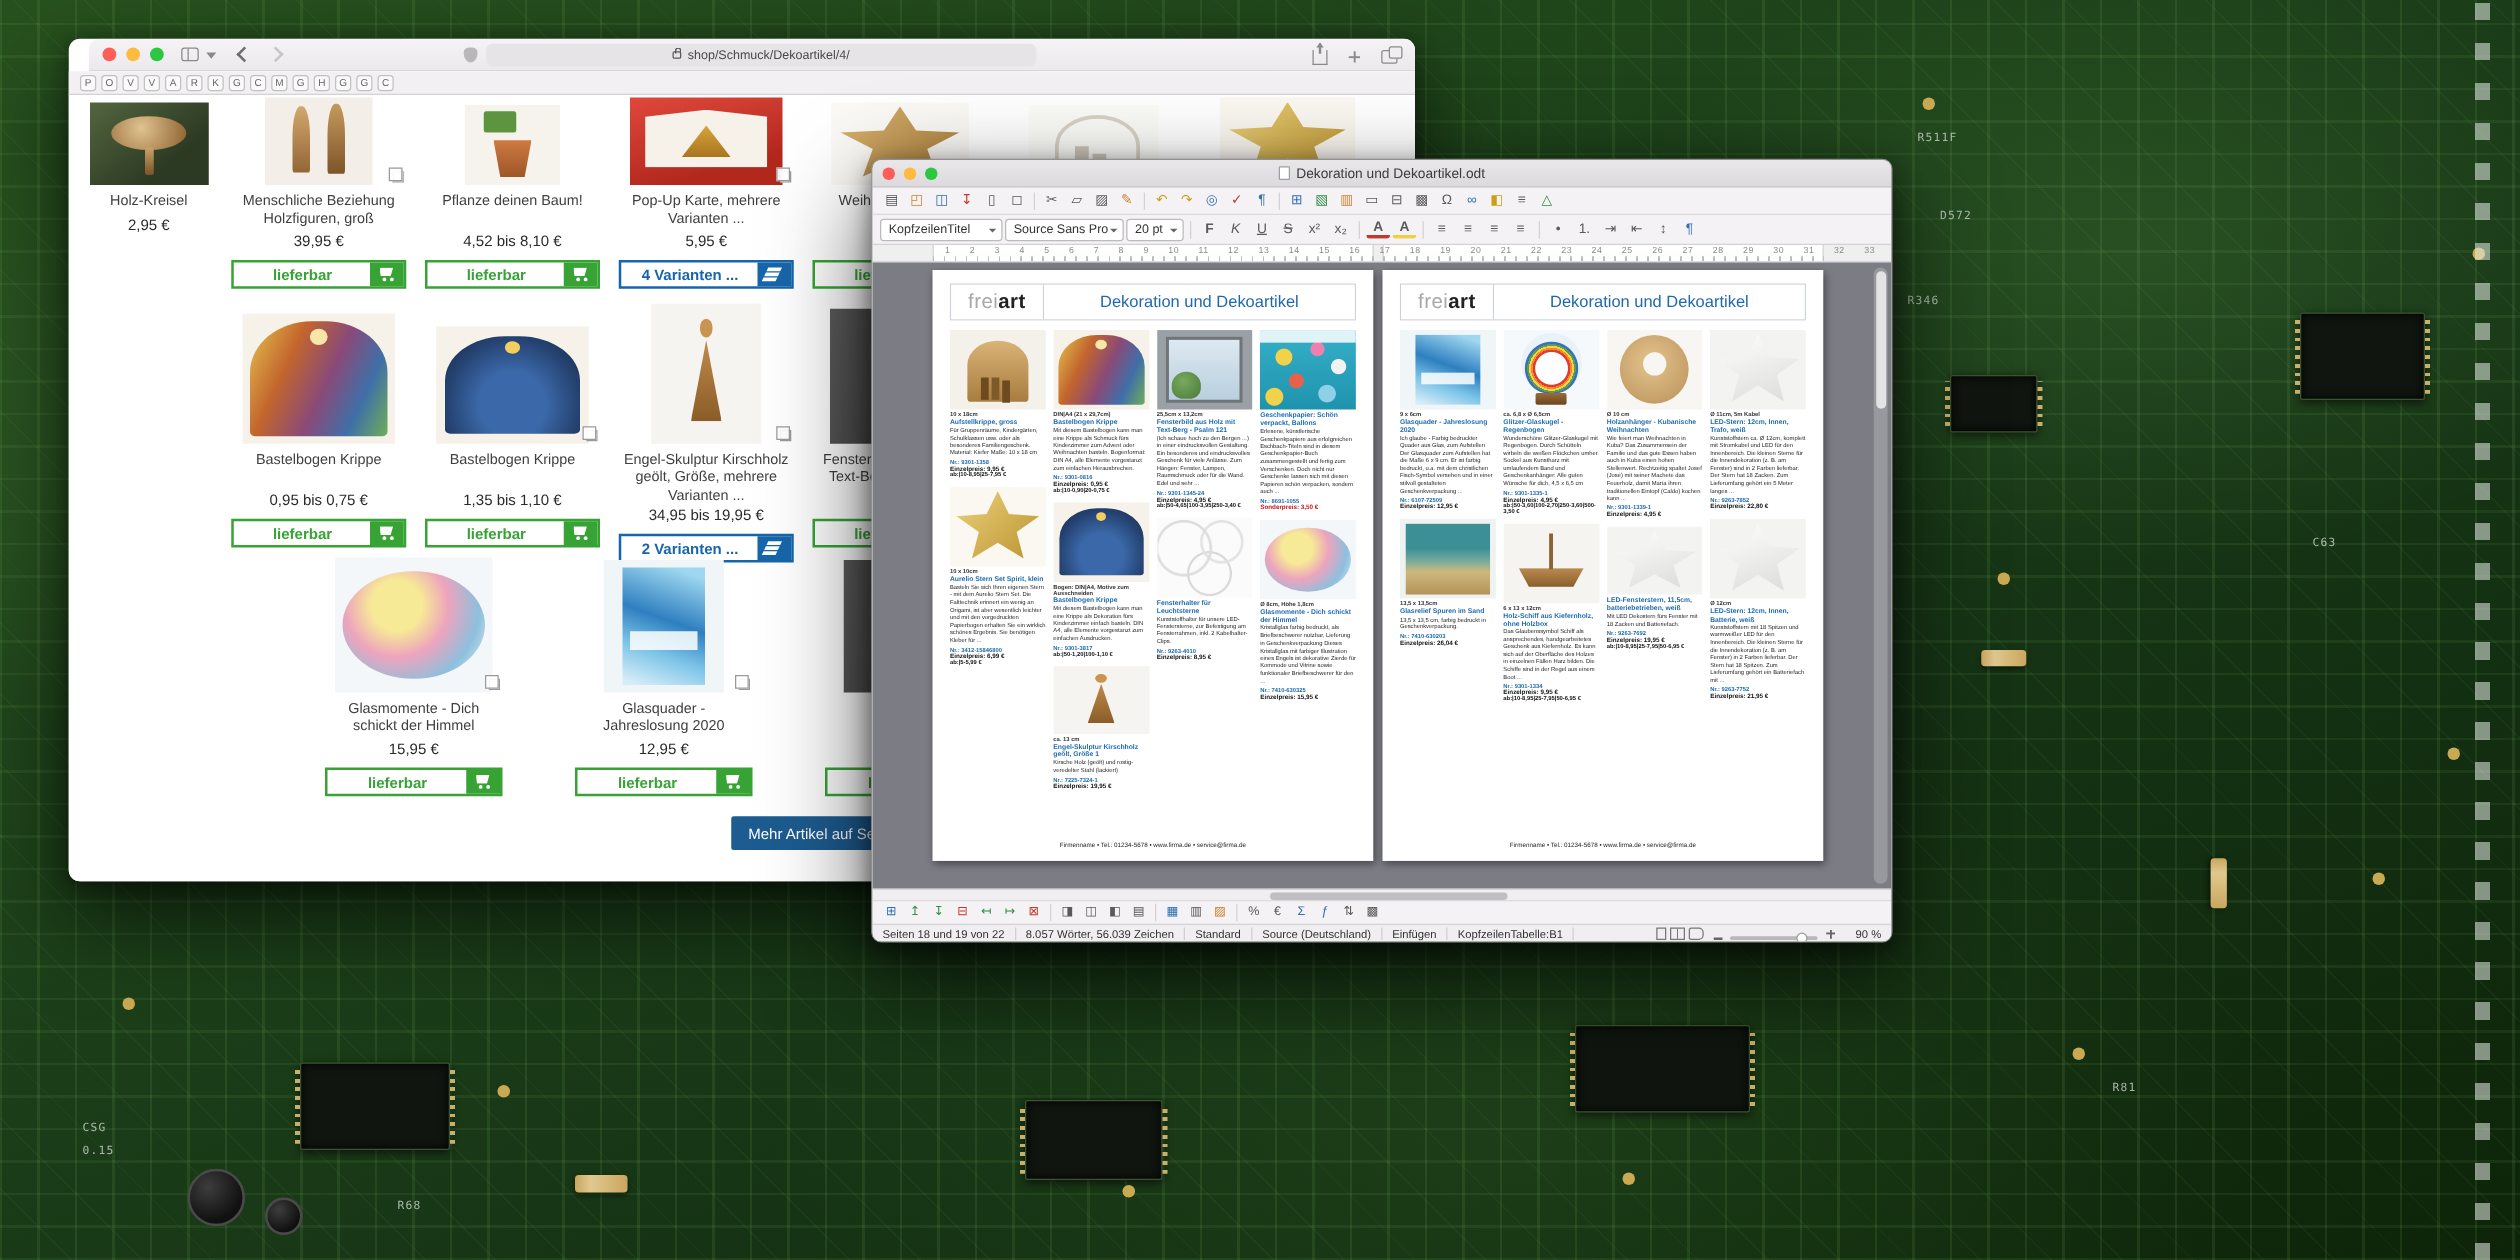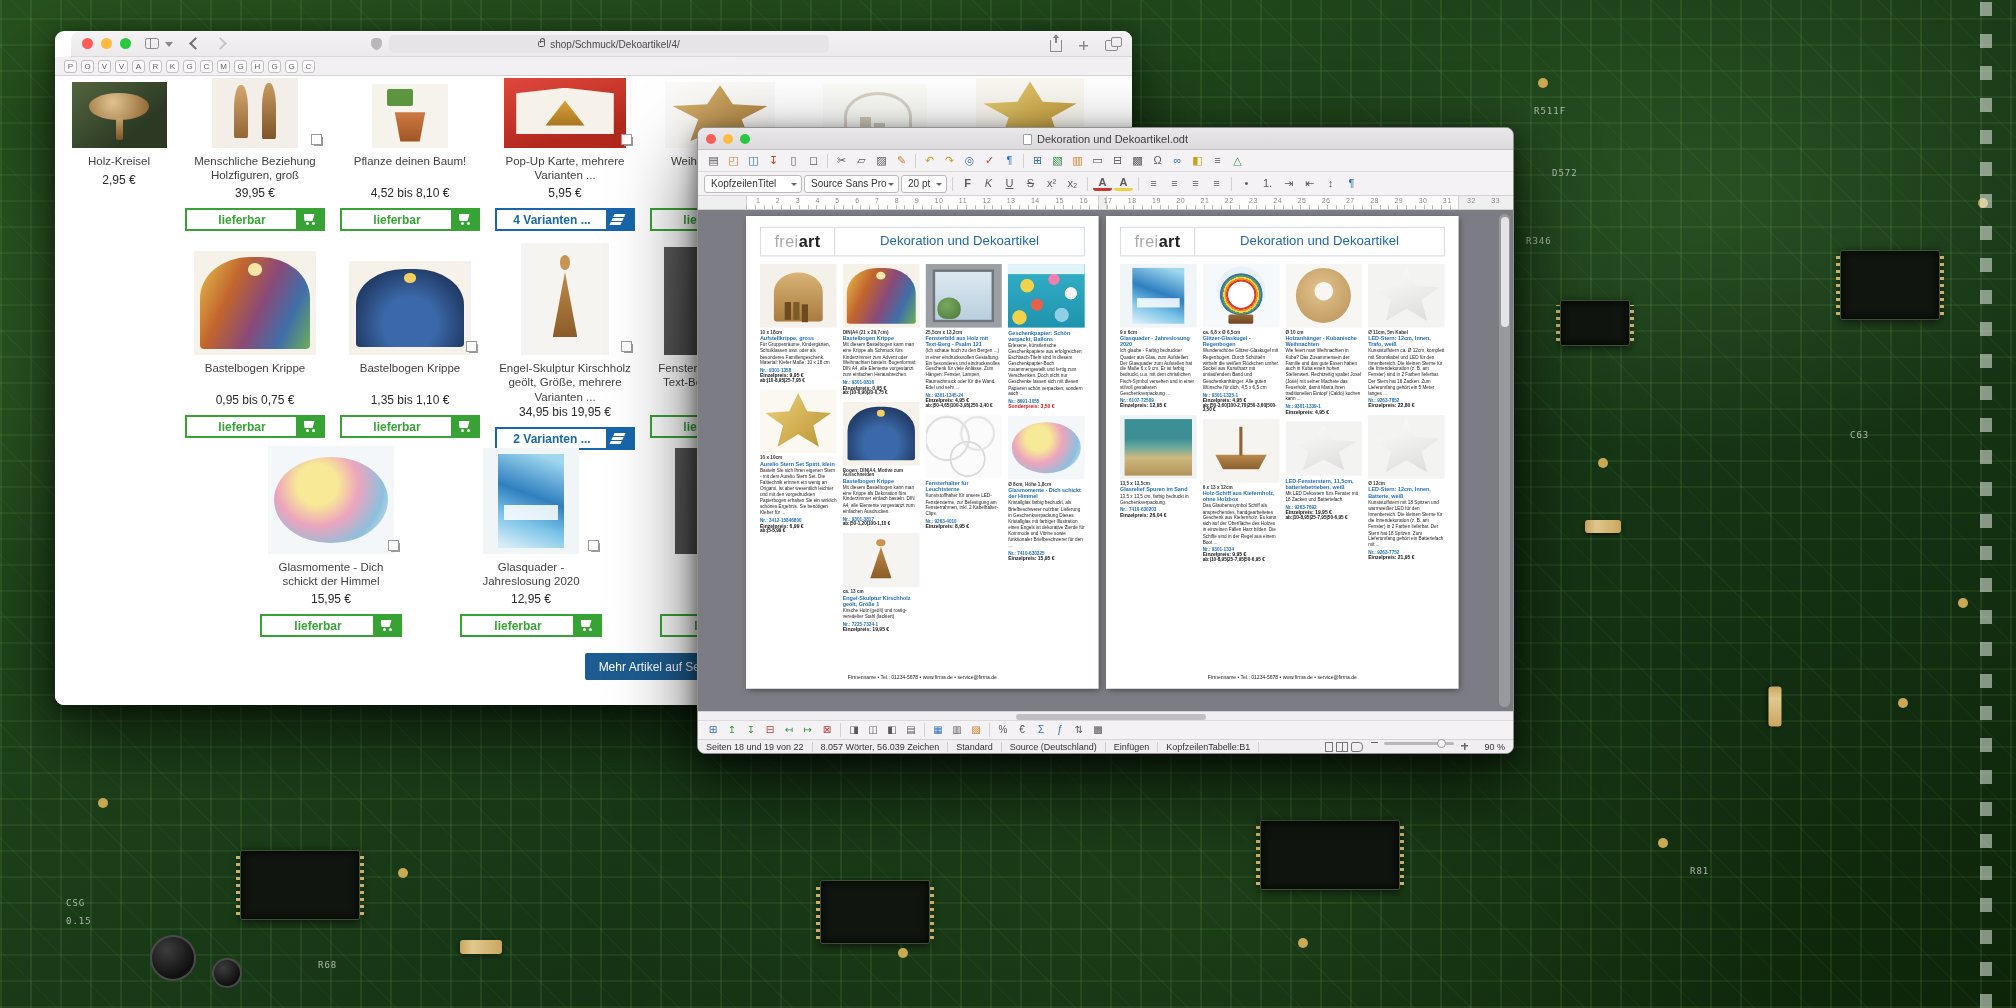--- a/index.html
+++ b/index.html
@@ -210,7 +210,7 @@
 .w-status{height:14px;background:#f0eef0;border-top:1px solid #d5d3d5;display:flex;align-items:center;font-size:9px;color:#333;padding:0 8px;flex:none}
 .st{padding:0 8px;border-right:1px solid #d0ced0;white-space:nowrap}
 .st:first-child{padding-left:0}
-.st-right{margin-left:auto;display:flex;align-items:flex-start}
+.st-right{margin-left:auto;display:flex;align-items:flex-end}
 .pv{width:8px;height:10px;border:1px solid #777;margin-left:3px;flex:none}
 .pv.m{width:12px;background:linear-gradient(90deg,transparent 45%,#777 45% 55%,transparent 55%)}
 .pv.bk{width:12px;border-radius:2px 4px 4px 2px}

